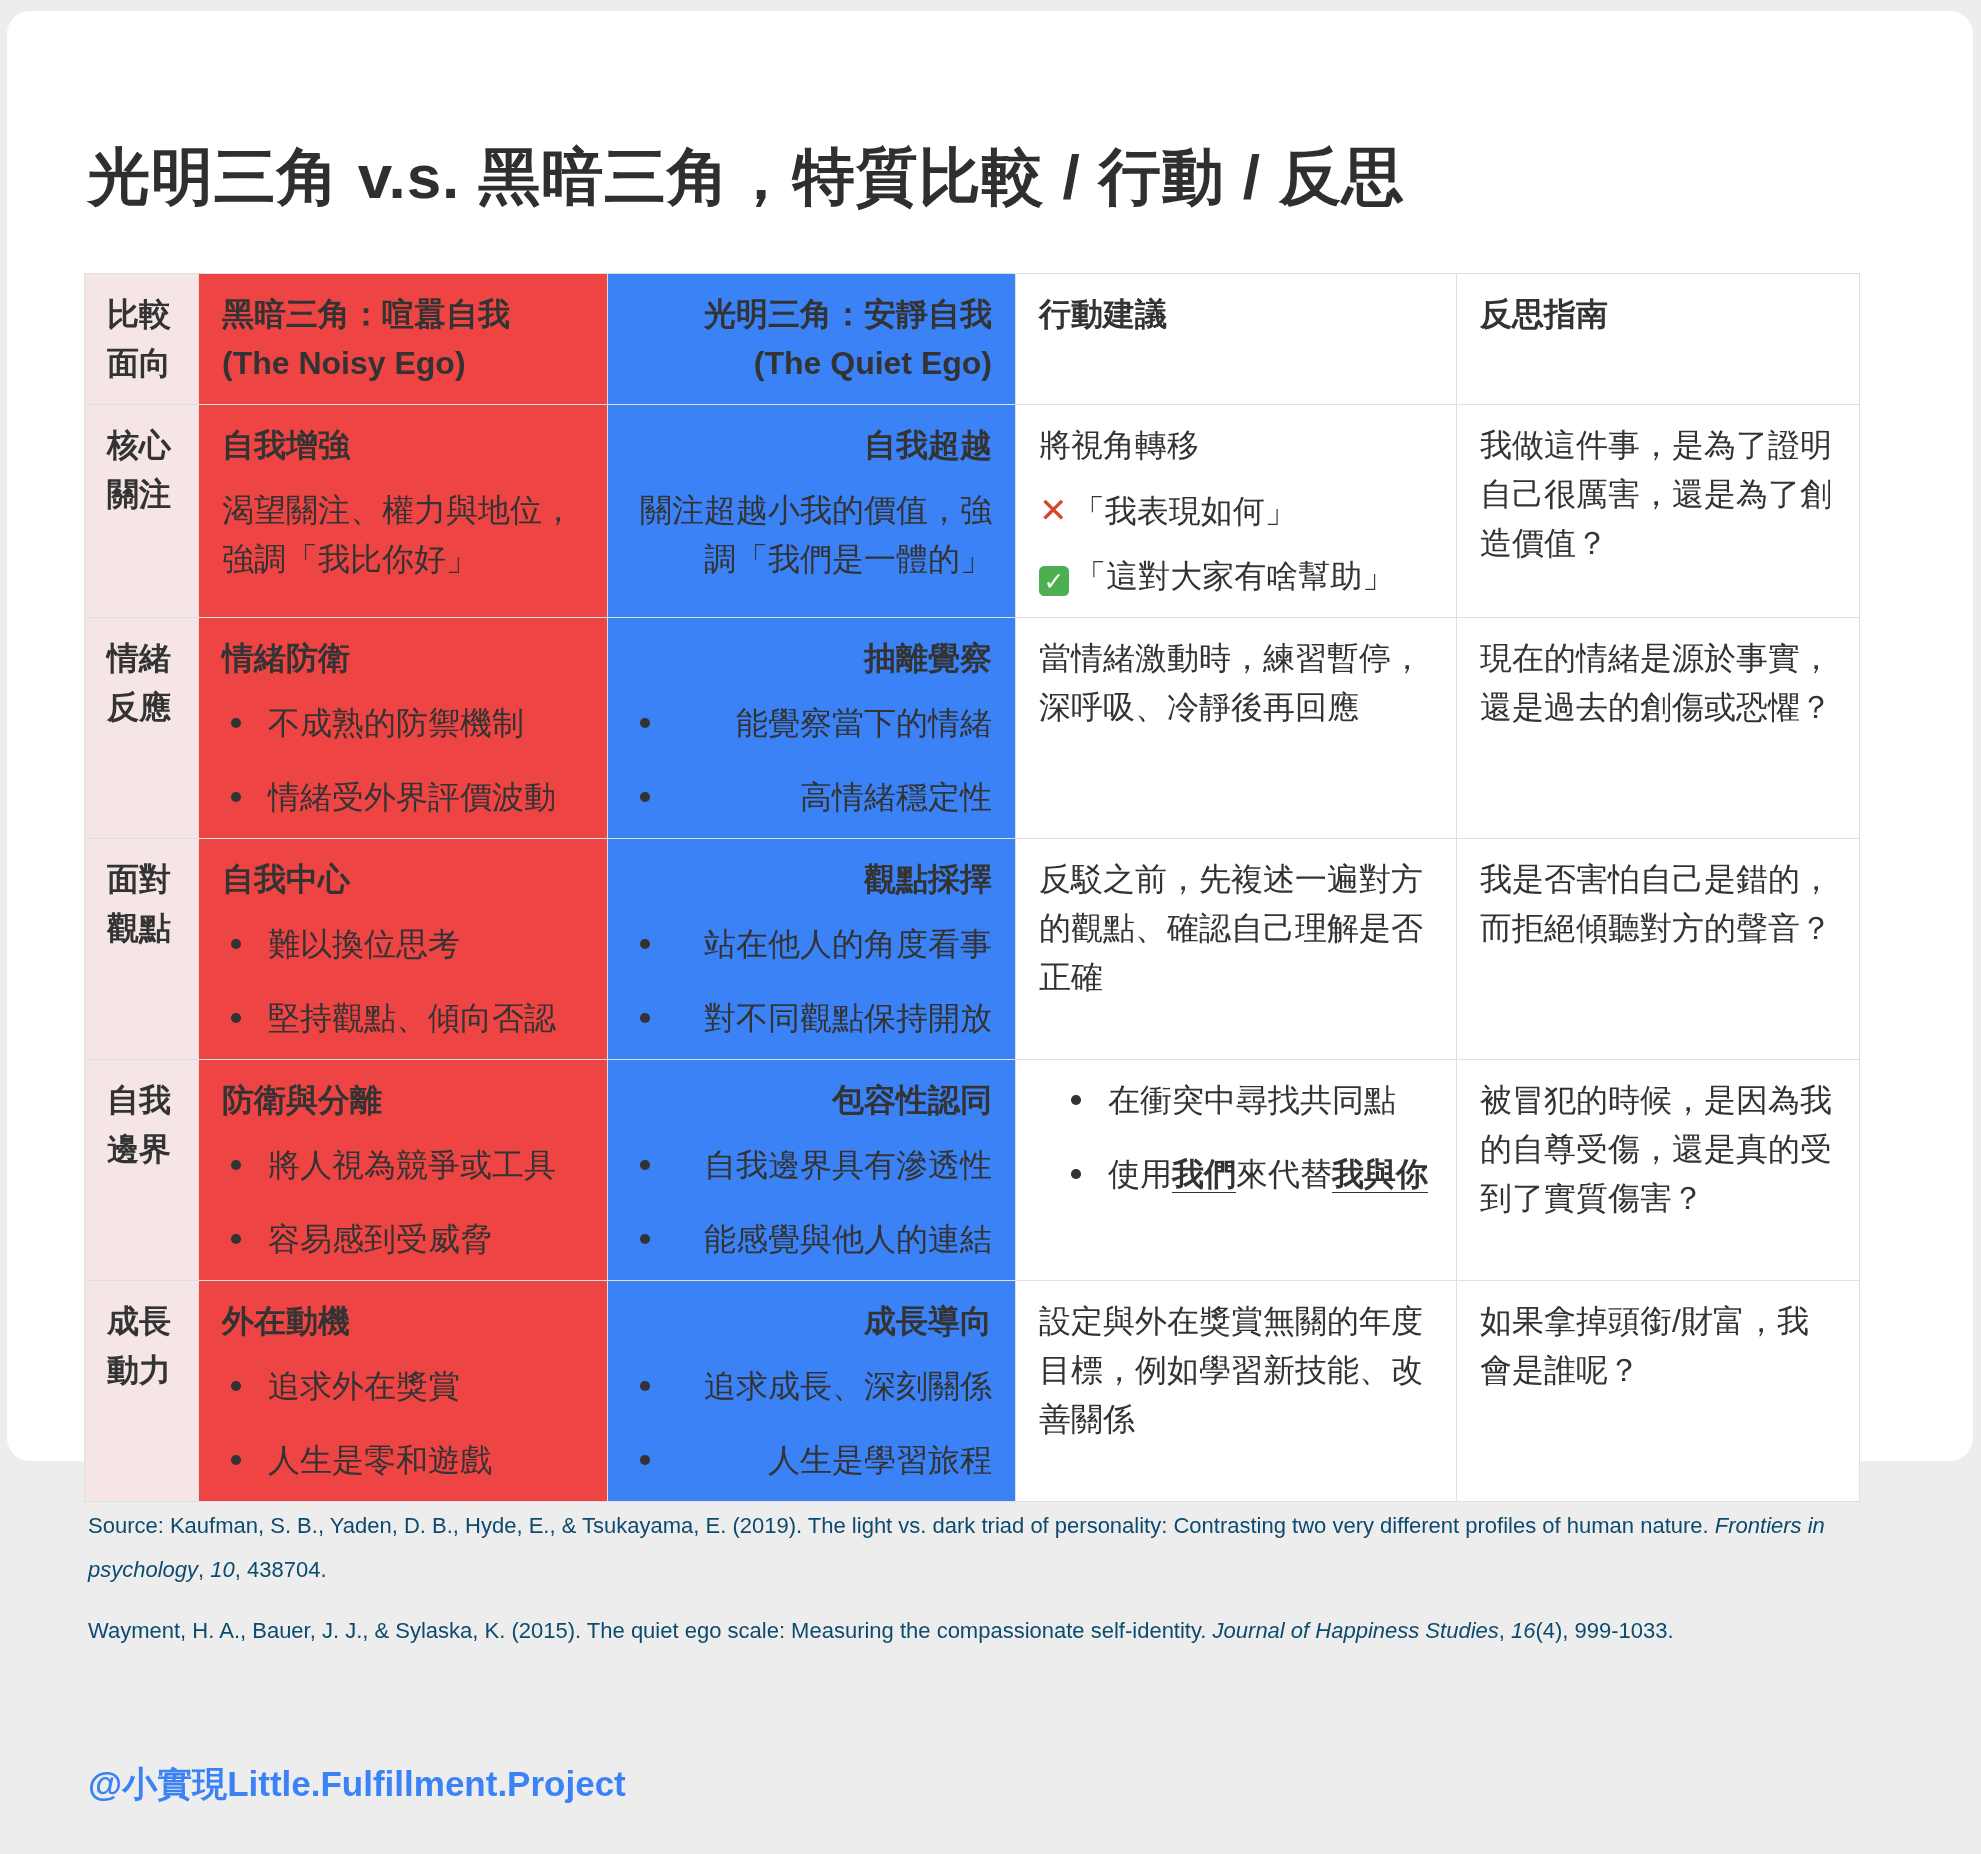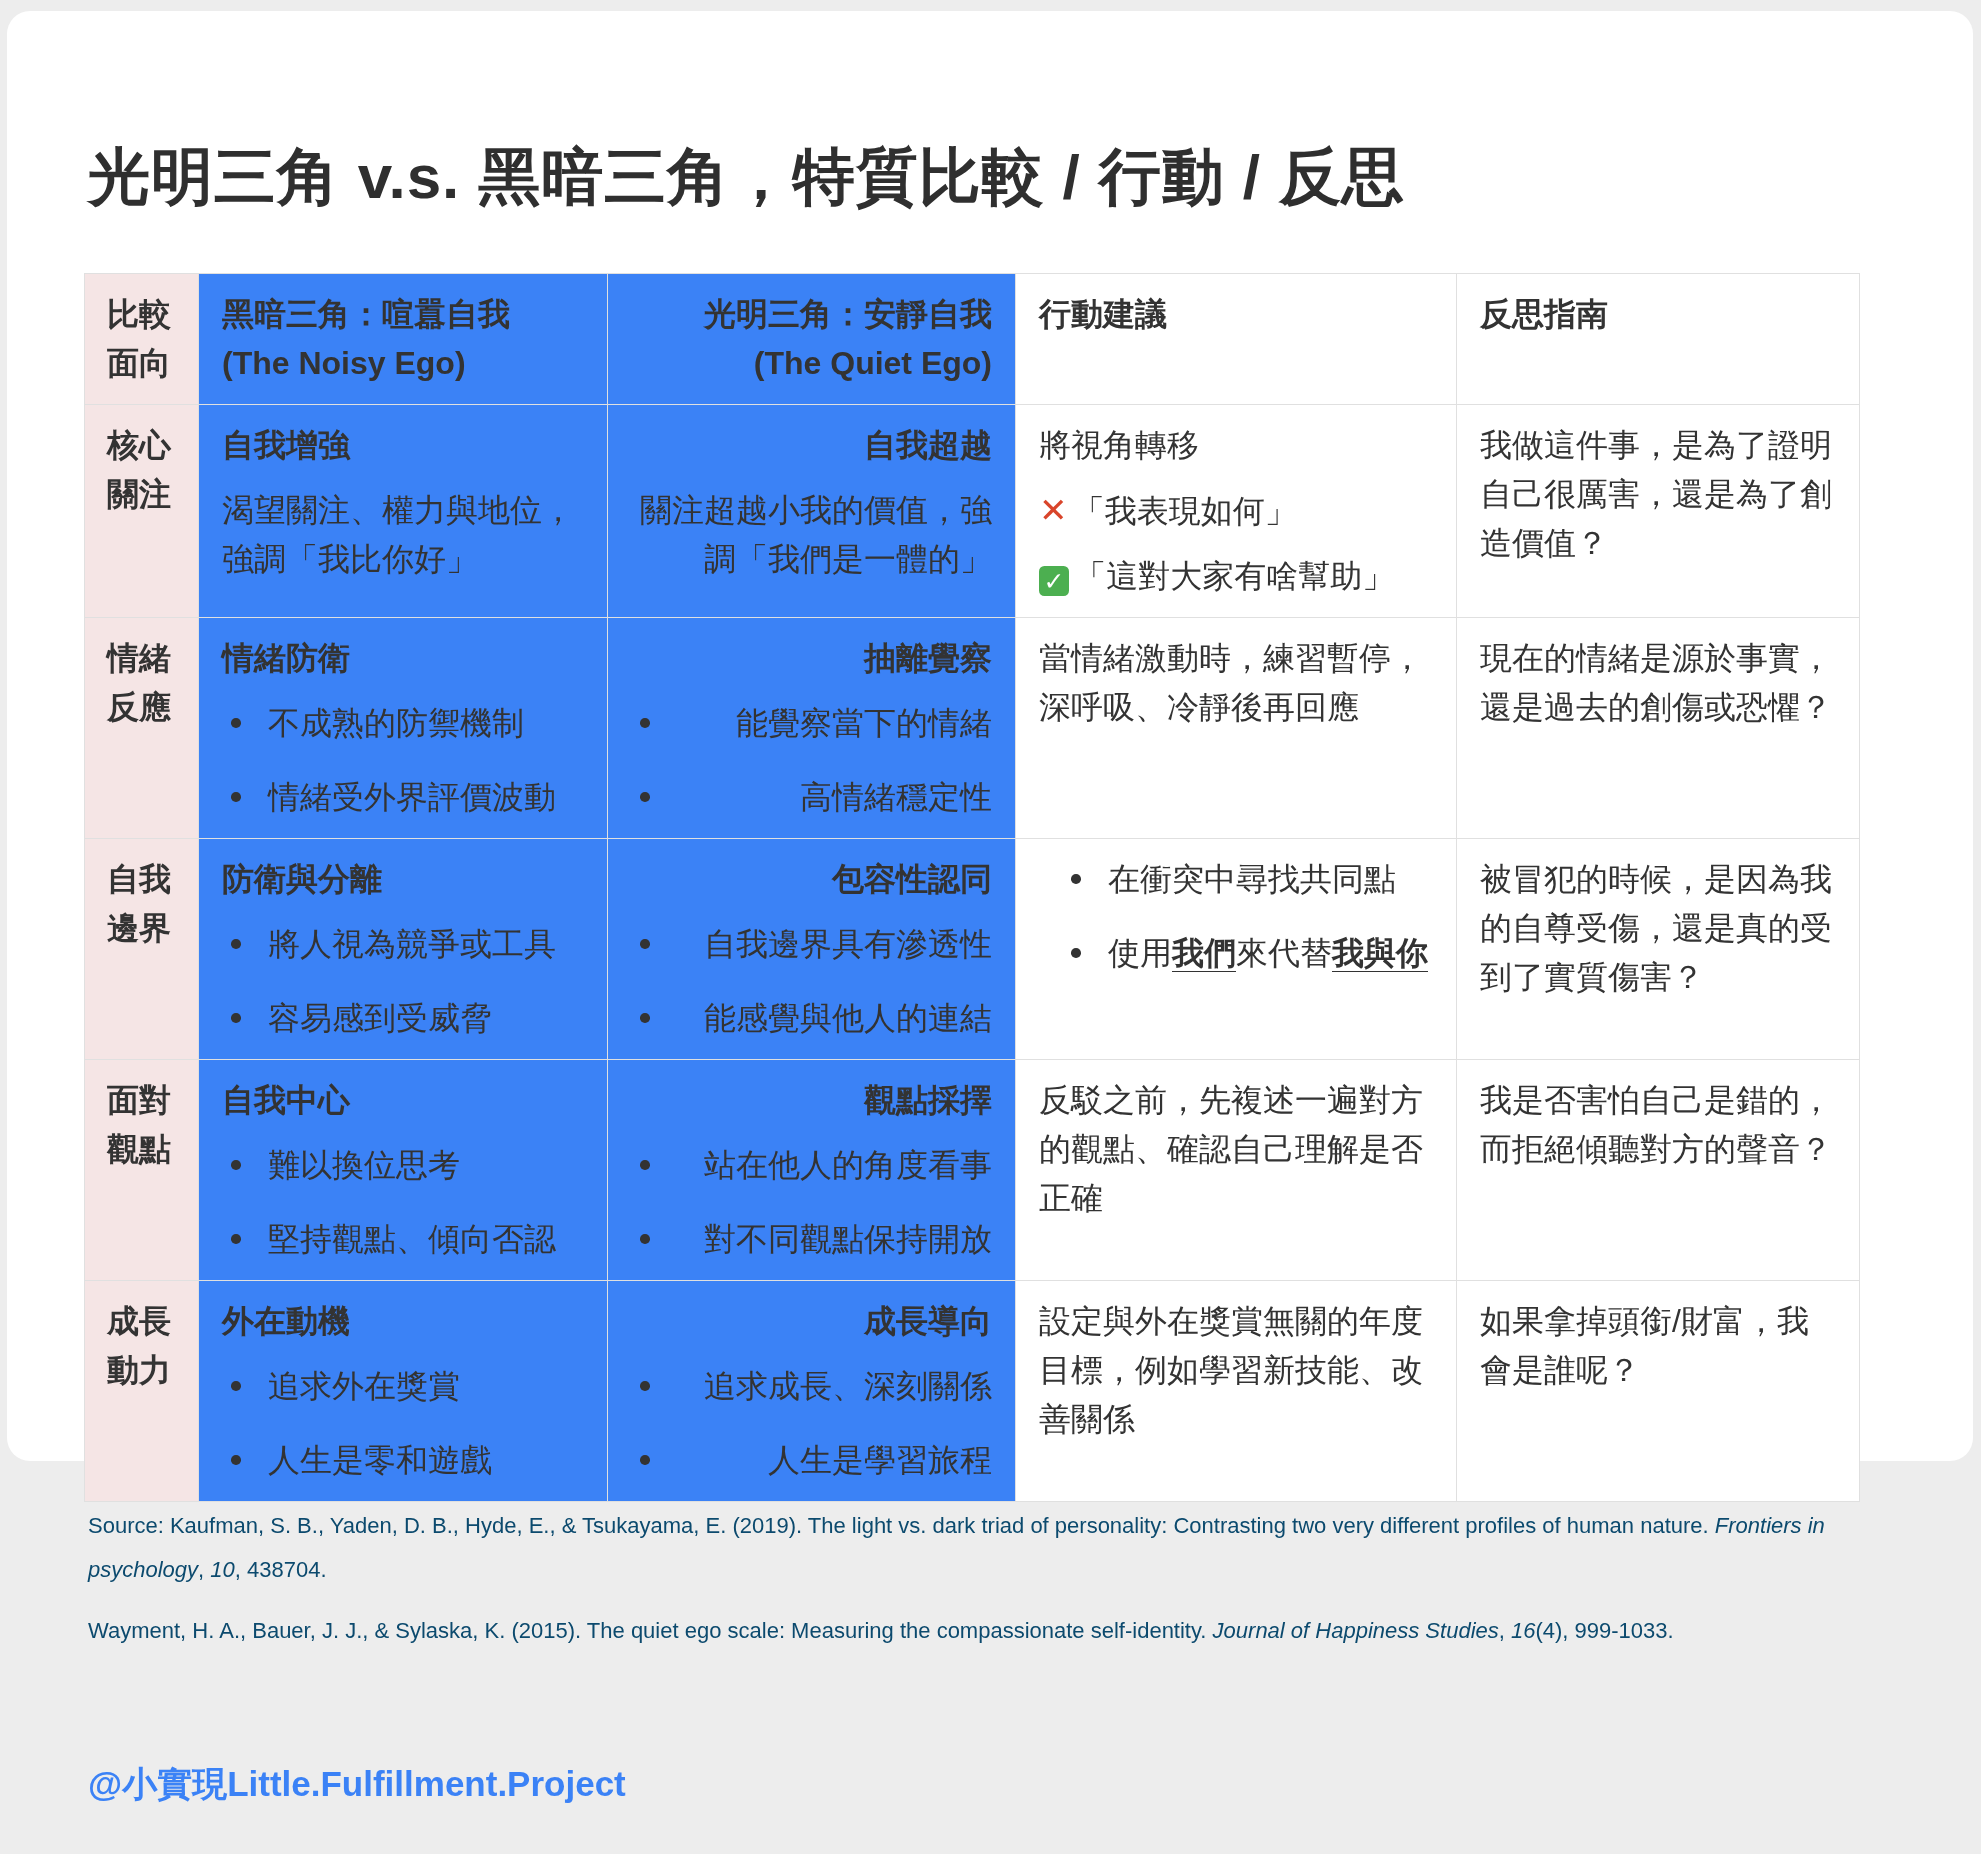--- a/index.html
+++ b/index.html
@@ -26,7 +26,7 @@
     padding:16px 23px 16px 23px; font-size:32px; line-height:49px; color:#333;
   }
   table.cmp td.aspect { background:#f5e5e5; font-weight:bold; padding-left:22px; padding-right:15px; }
-  table.cmp td.dark { background:#3b82f6; }
+  table.cmp td.dark { background:#ef4444; }
   table.cmp td.light { background:#3b82f6;text-align:right; }
   table.cmp td.plain { background:#ffffff; }
   .hdr { font-weight:bold; }

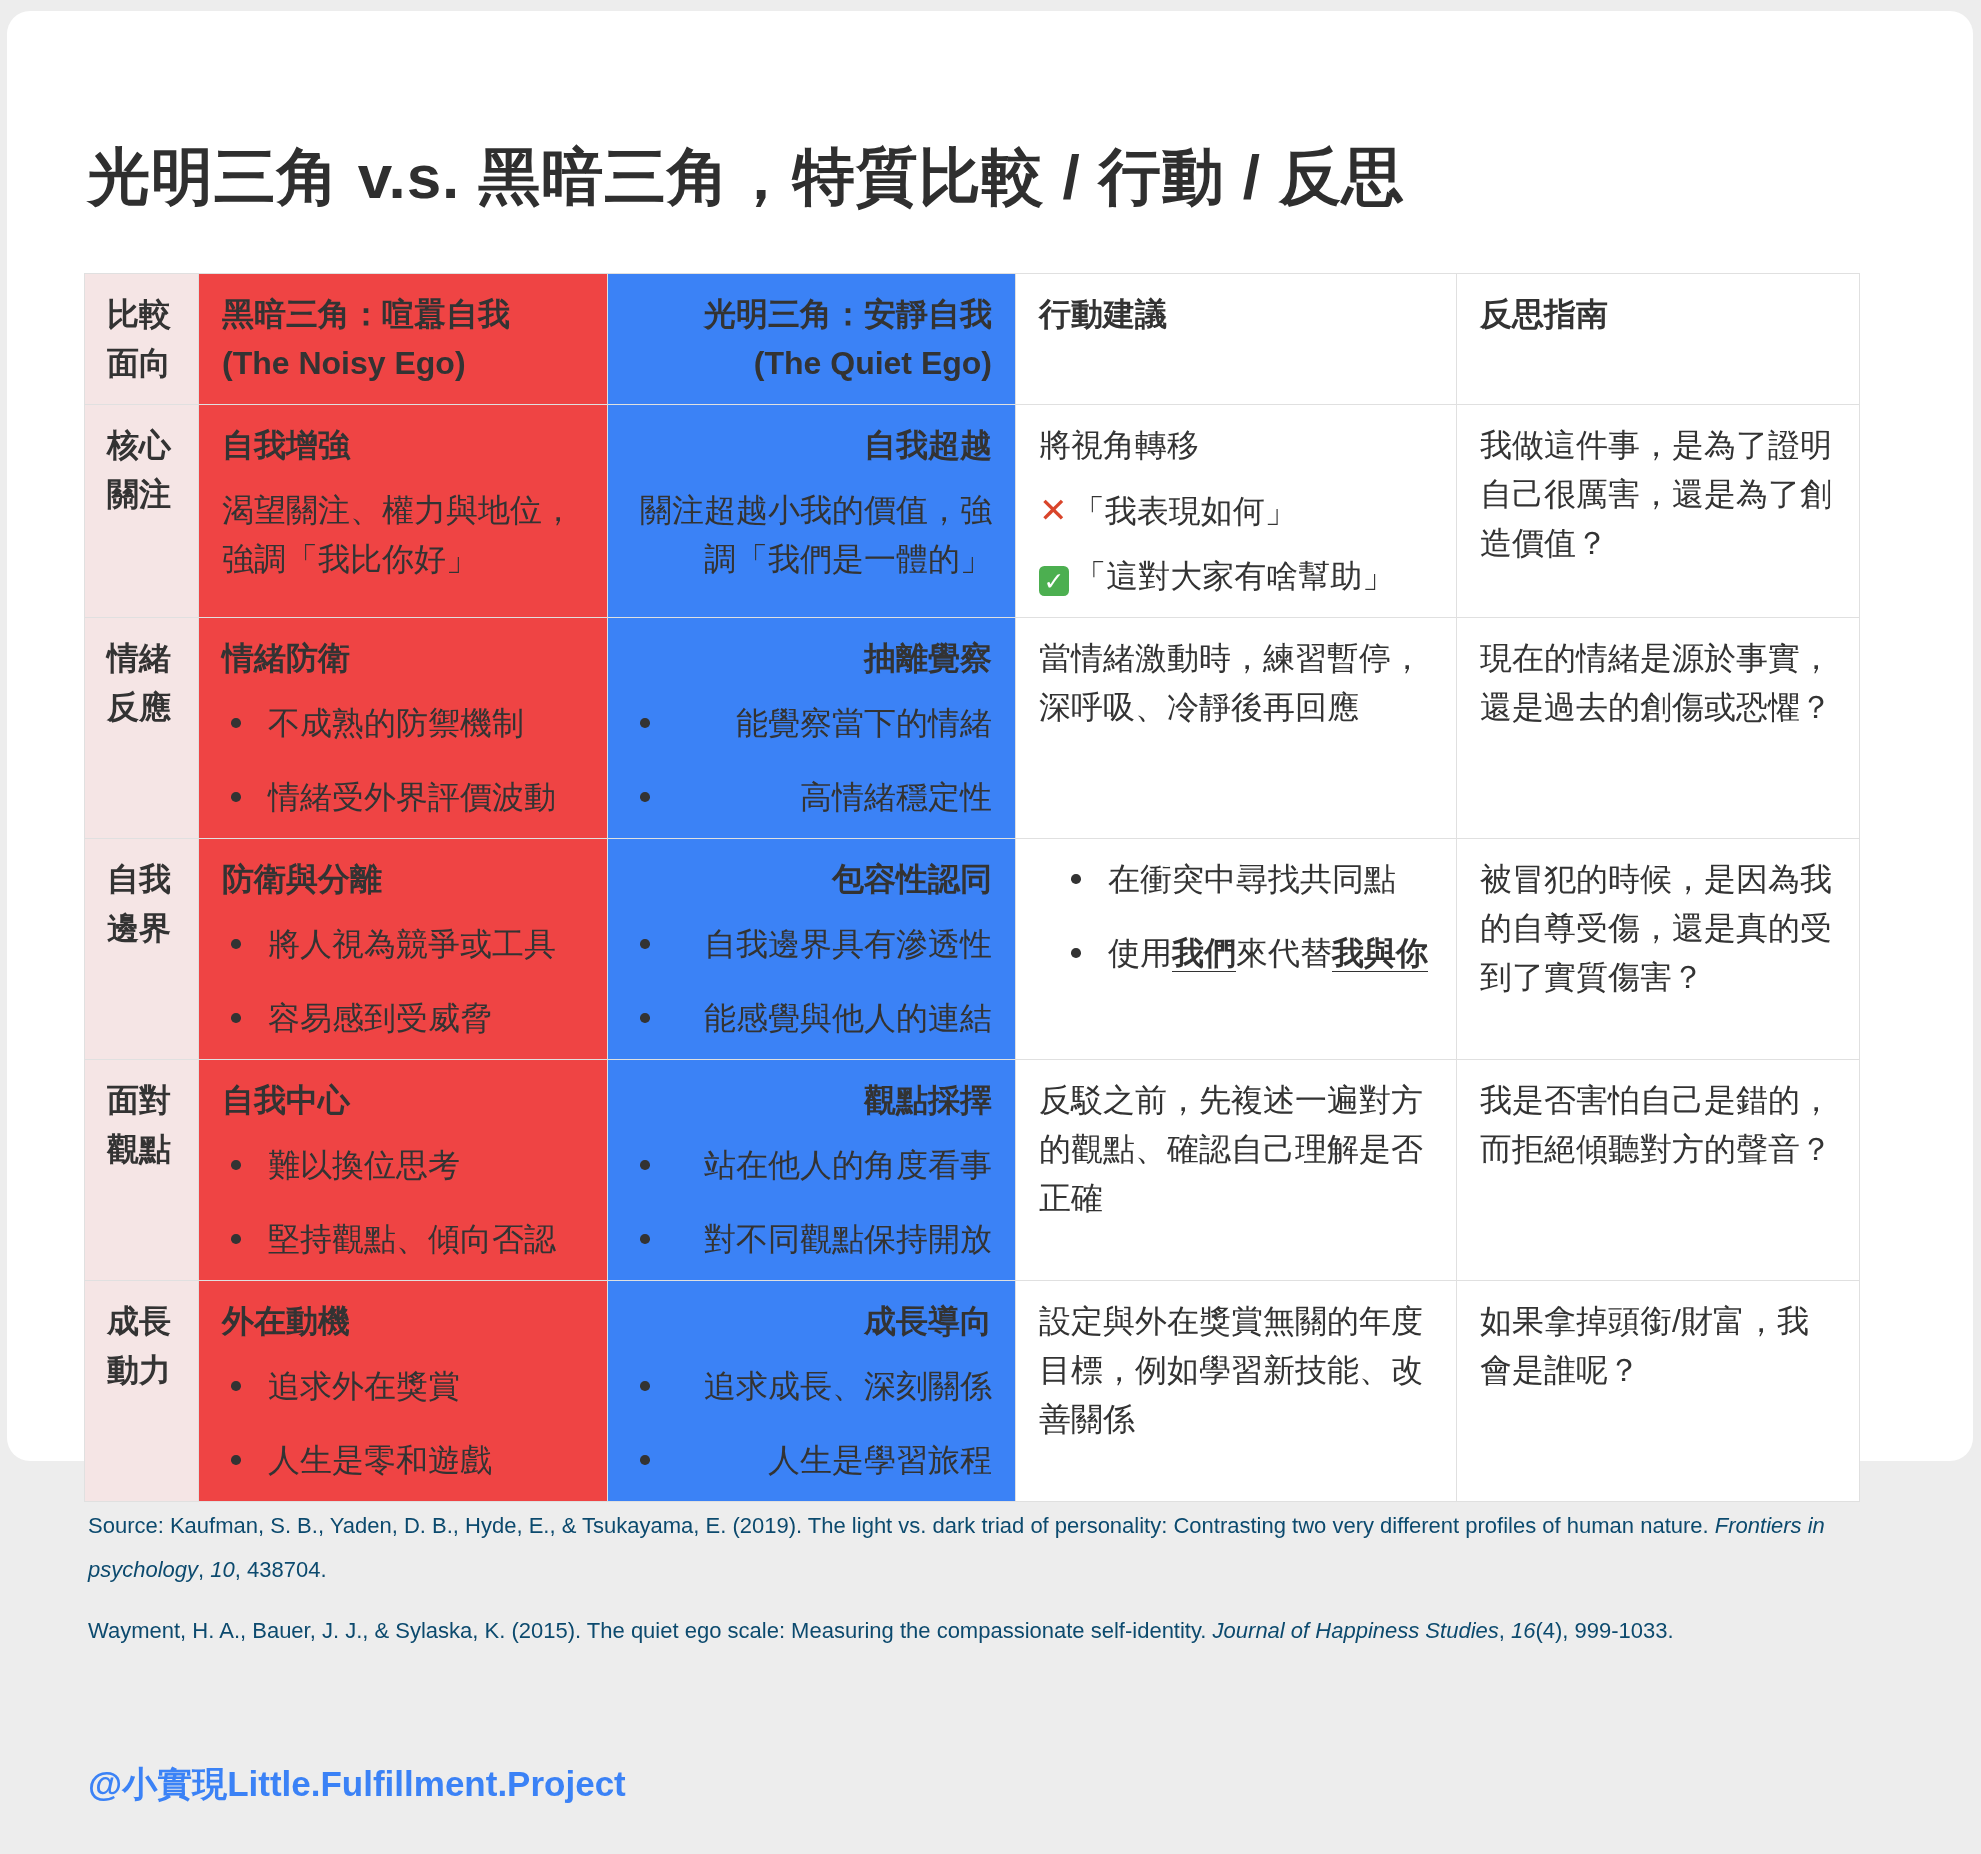--- a/index.html
+++ b/index.html
@@ -129,6 +129,29 @@
       <td class="plain">現在的情緒是源於事實，還是過去的創傷或恐懼？</td>
     </tr>
 
+    <tr style="height:215px">
+      <td class="aspect">
+        <span class="head-line">面對</span>
+        <span class="head-line">觀點</span>
+      </td>
+      <td class="dark">
+        <span class="sub">自我中心</span>
+        <ul class="bl">
+          <li>難以換位思考</li>
+          <li>堅持觀點、傾向否認</li>
+        </ul>
+      </td>
+      <td class="light">
+        <span class="sub">觀點採擇</span>
+        <ul class="bl">
+          <li>站在他人的角度看事</li>
+          <li>對不同觀點保持開放</li>
+        </ul>
+      </td>
+      <td class="plain">反駁之前，先複述一遍對方的觀點、確認自己理解是否正確</td>
+      <td class="plain">我是否害怕自己是錯的，而拒絕傾聽對方的聲音？</td>
+    </tr>
+
     <tr style="height:214px">
       <td class="aspect">
         <span class="head-line">自我</span>
@@ -157,29 +180,6 @@
       <td class="plain">被冒犯的時候，是因為我的自尊受傷，還是真的受到了實質傷害？</td>
     </tr>
 
-    <tr style="height:215px">
-      <td class="aspect">
-        <span class="head-line">面對</span>
-        <span class="head-line">觀點</span>
-      </td>
-      <td class="dark">
-        <span class="sub">自我中心</span>
-        <ul class="bl">
-          <li>難以換位思考</li>
-          <li>堅持觀點、傾向否認</li>
-        </ul>
-      </td>
-      <td class="light">
-        <span class="sub">觀點採擇</span>
-        <ul class="bl">
-          <li>站在他人的角度看事</li>
-          <li>對不同觀點保持開放</li>
-        </ul>
-      </td>
-      <td class="plain">反駁之前，先複述一遍對方的觀點、確認自己理解是否正確</td>
-      <td class="plain">我是否害怕自己是錯的，而拒絕傾聽對方的聲音？</td>
-    </tr>
-
     <tr style="height:214px">
       <td class="aspect">
         <span class="head-line">成長</span>

